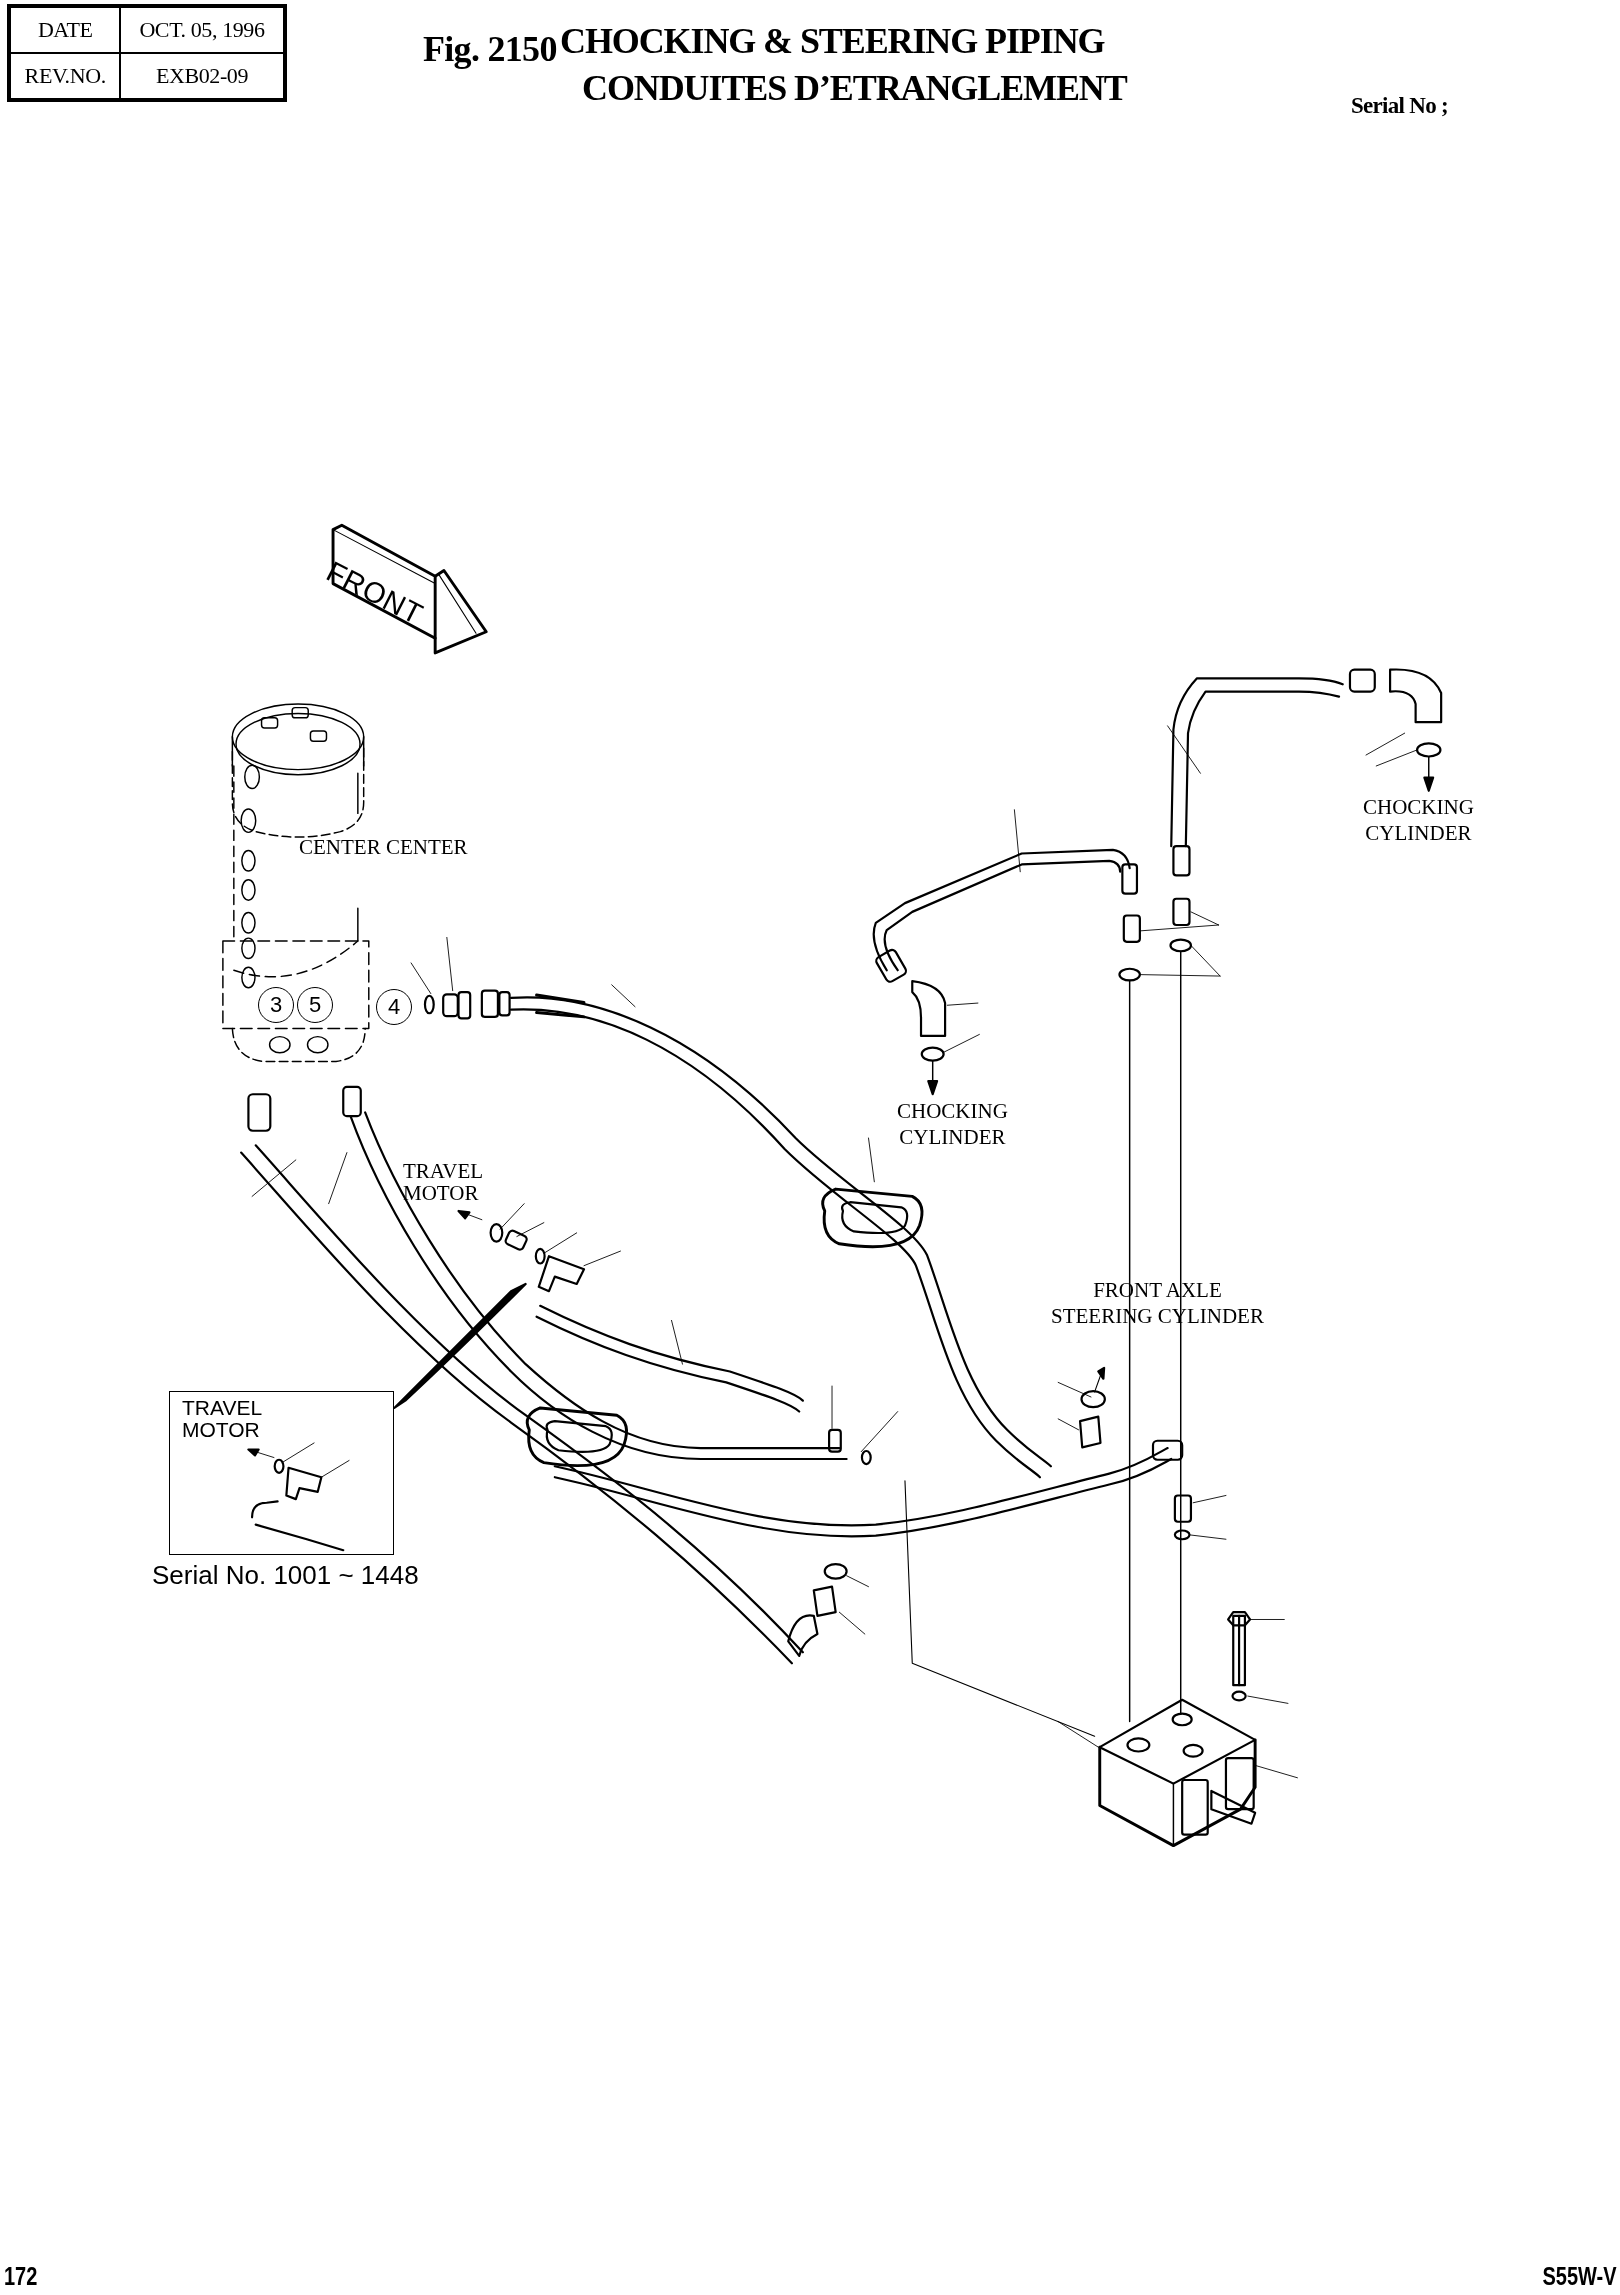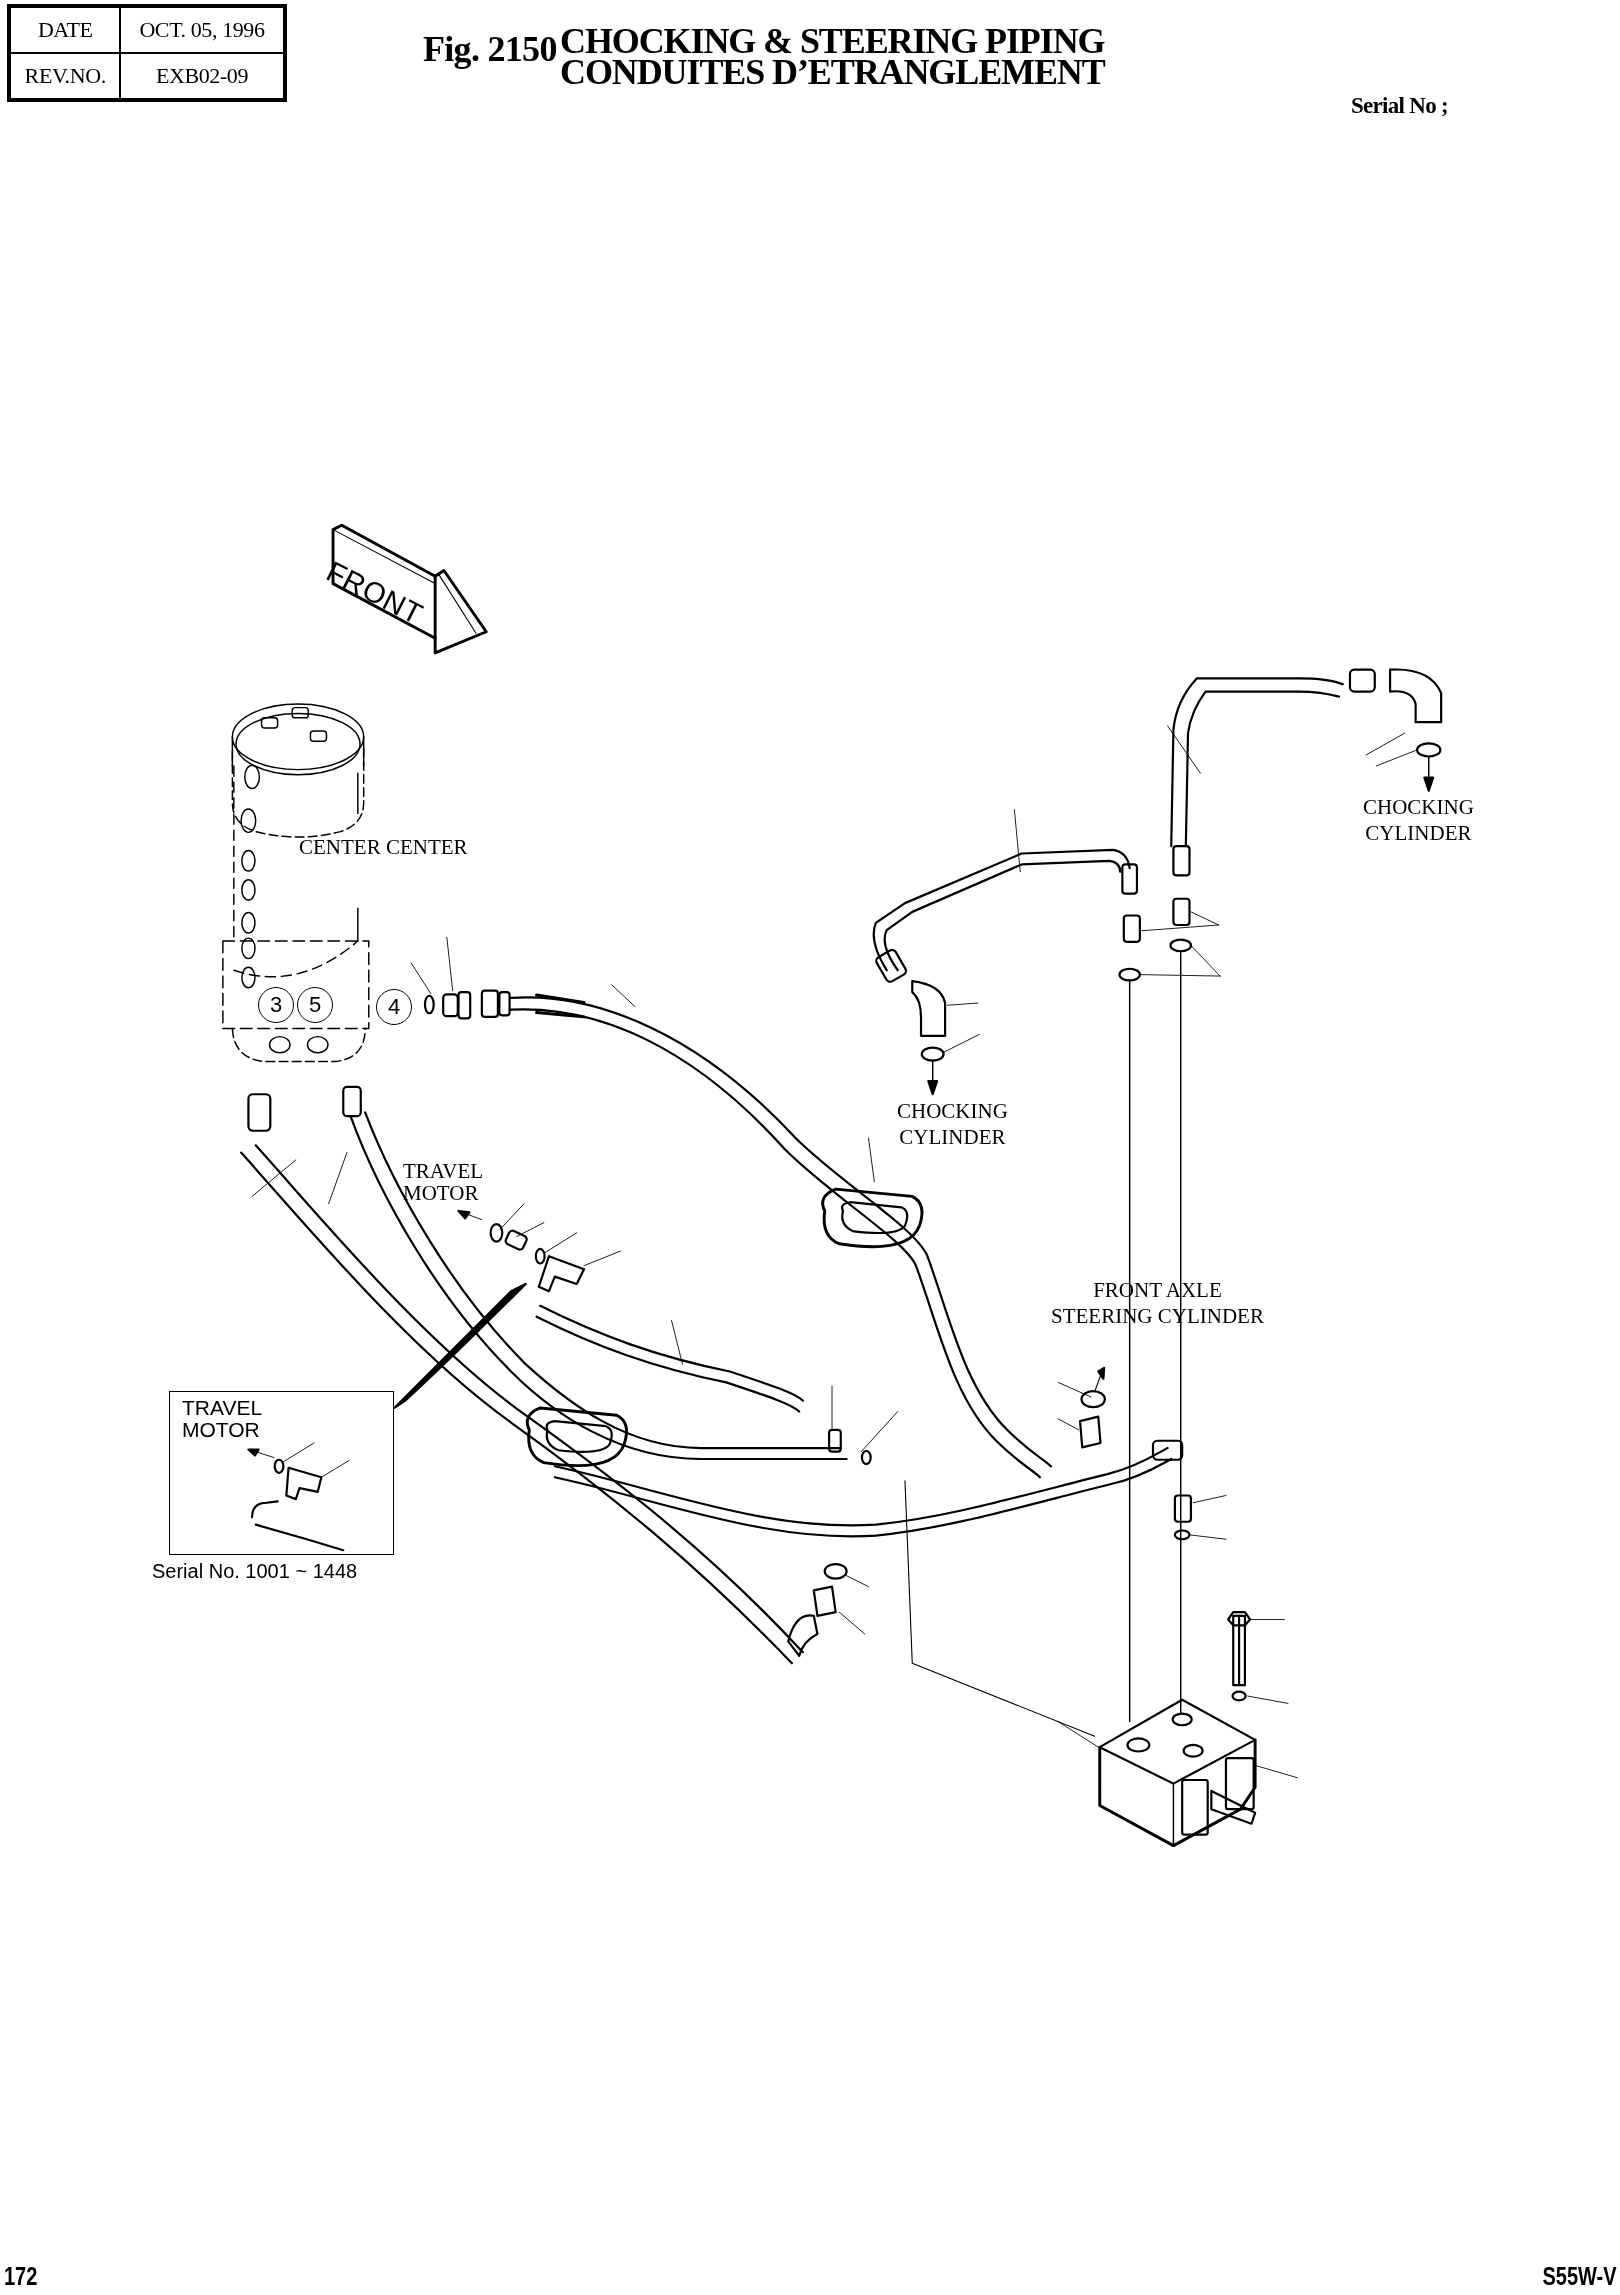--- a/index.html
+++ b/index.html
@@ -11,7 +11,7 @@
   .fig-no{position:absolute;left:394px;top:28px;font-family:"Liberation Serif",serif;font-weight:bold;font-size:36px;letter-spacing:-0.7px;margin-left:29px;}
   .title-en,.title-fr{position:absolute;left:560px;font-family:"Liberation Serif",serif;font-weight:bold;font-size:36px;letter-spacing:-1.1px;white-space:nowrap;}
   .title-en{top:20px;}
-  .title-fr{top:51px;}
+  .title-fr{top:67px;margin-left:22px;}
   .serial-hdr{position:absolute;left:1351px;top:93px;font-family:"Liberation Serif",serif;font-weight:bold;font-size:23px;letter-spacing:-0.7px;}
   .page-no{position:absolute;left:4.4px;top:2262px;font-family:"Liberation Sans",sans-serif;font-weight:bold;font-size:25px;transform:scaleX(0.8);transform-origin:left;}
   .model{position:absolute;right:4.4px;top:2262px;font-family:"Liberation Sans",sans-serif;font-weight:bold;font-size:25px;transform:scaleX(0.8);transform-origin:right;}

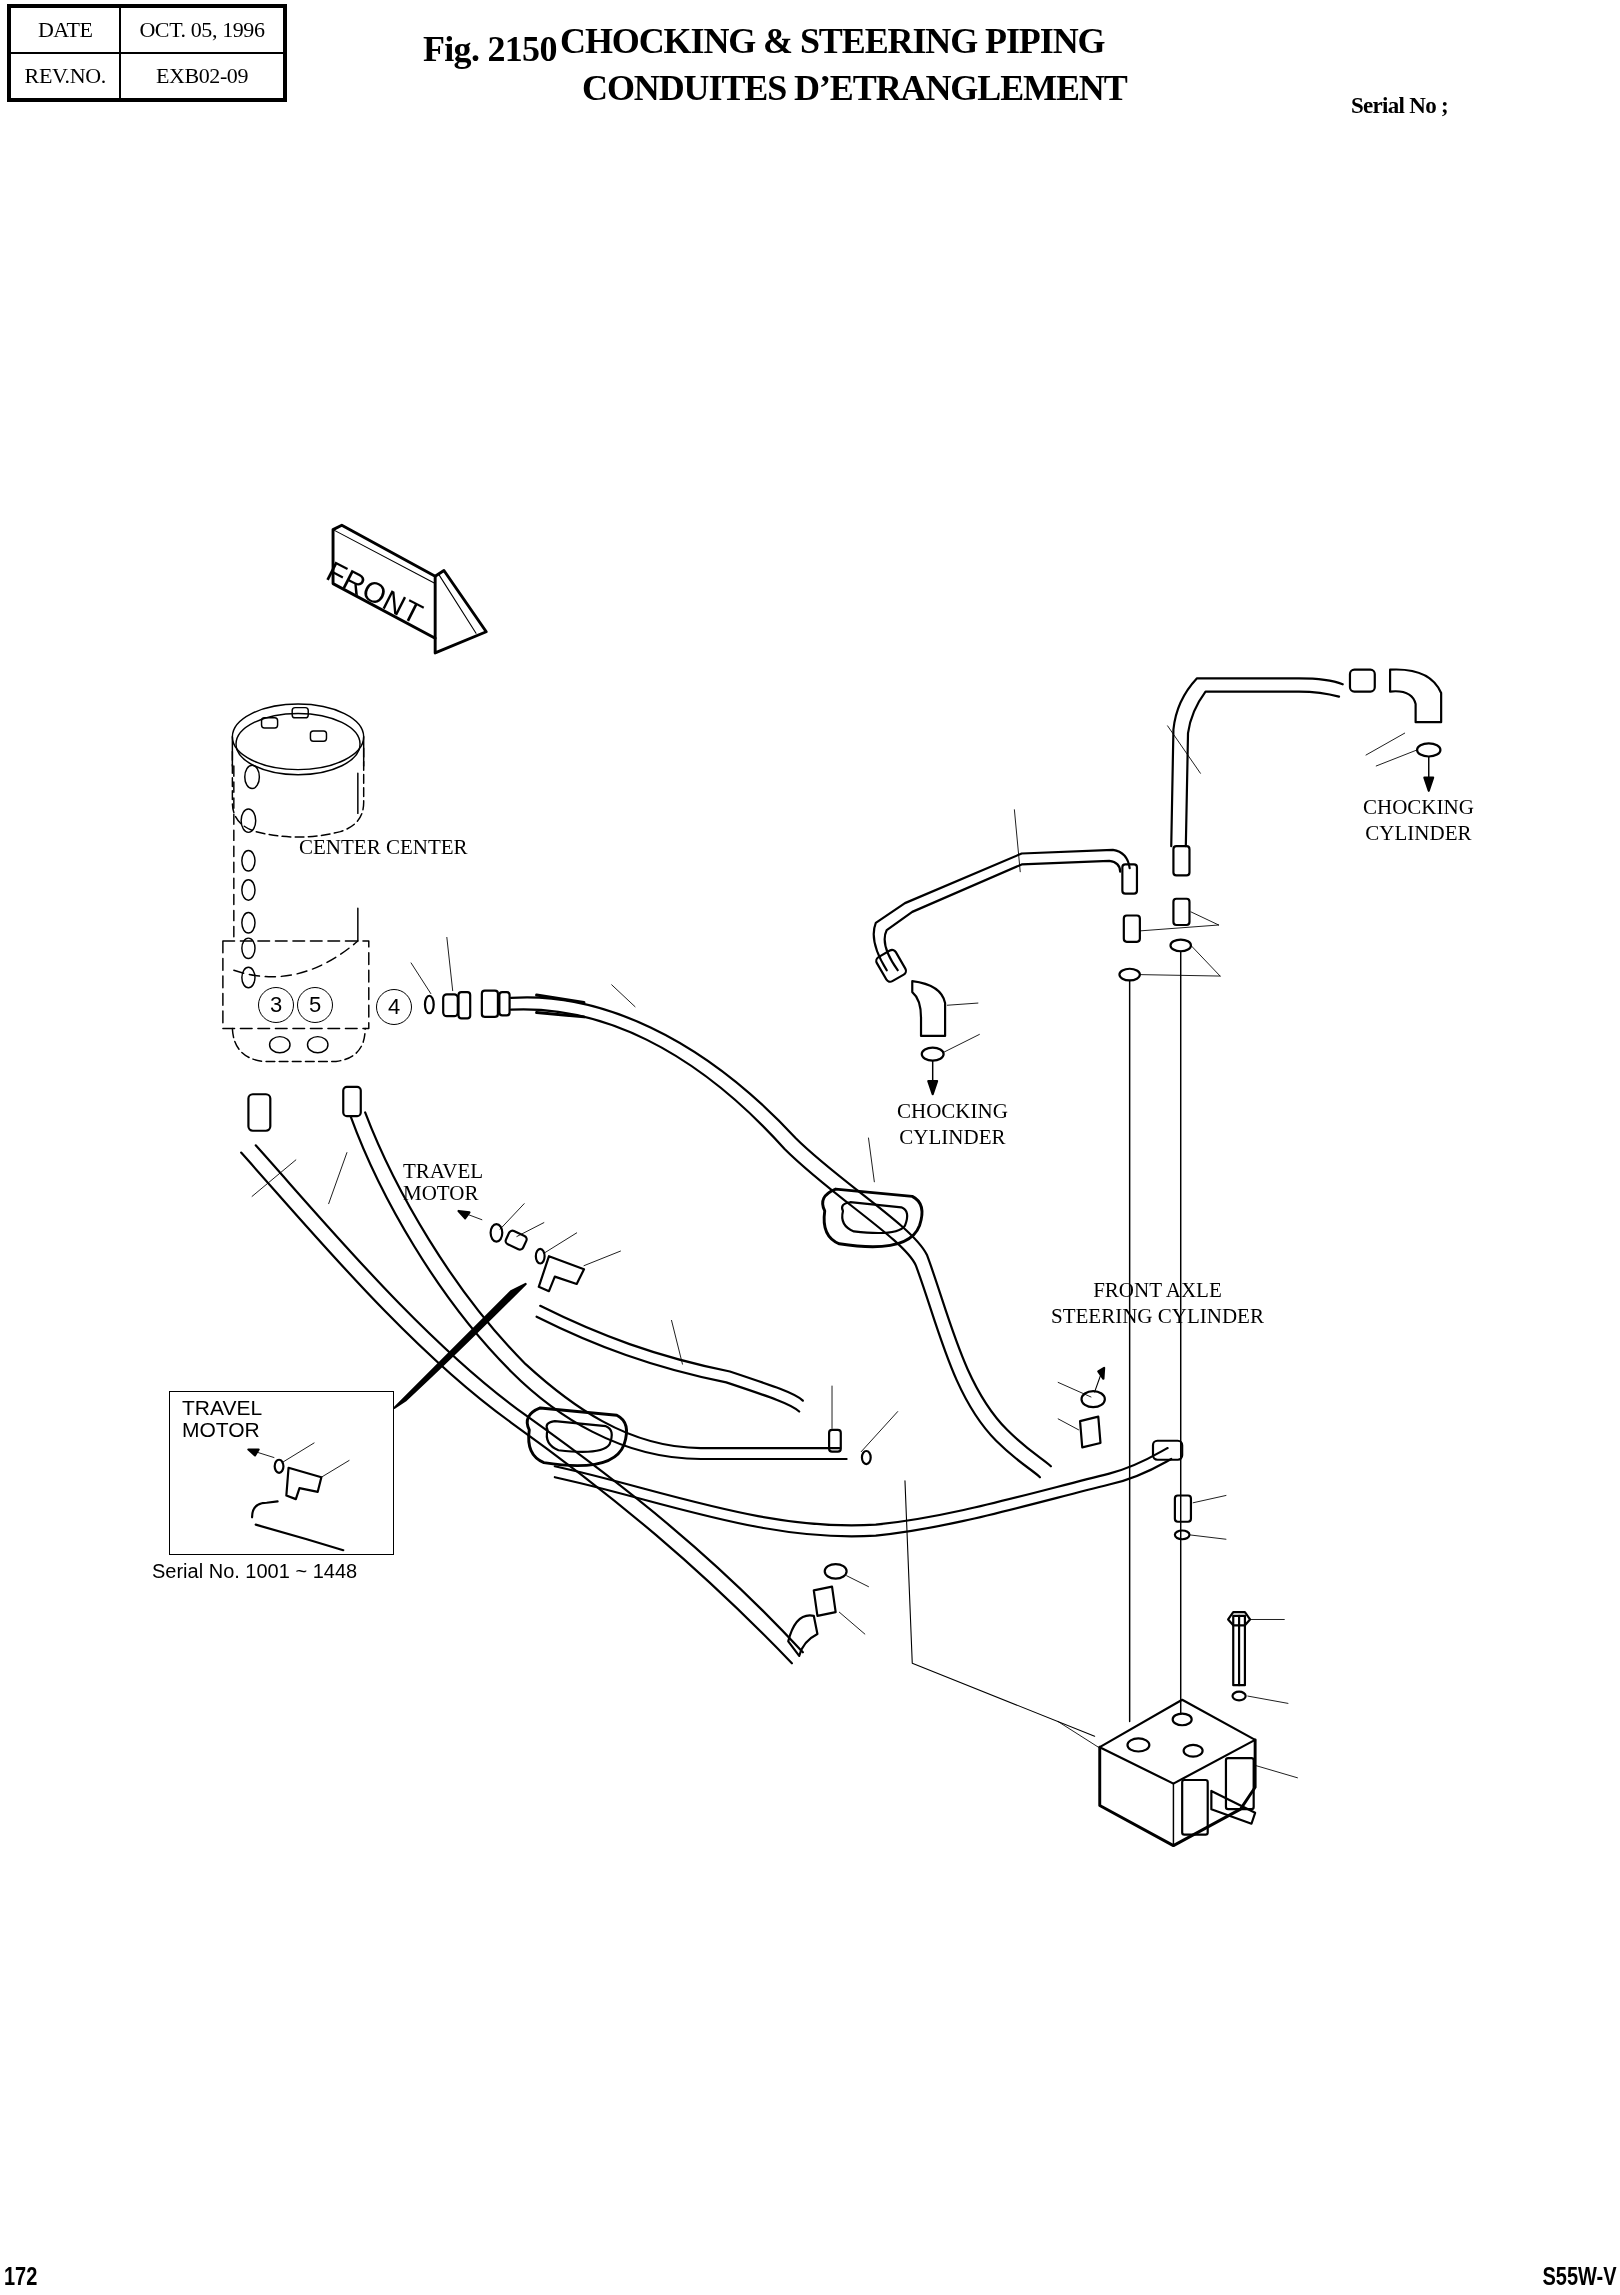--- a/index.html
+++ b/index.html
@@ -21,7 +21,7 @@
   .circ{position:absolute;width:34px;height:34px;border:1.5px solid #000;border-radius:50%;font-size:22px;line-height:34px;text-align:center;background:#fff;font-family:"Liberation Sans",sans-serif;}
   .inset{position:absolute;left:169px;top:1391px;width:223px;height:162px;border:1.5px solid #000;}
   .inset-lbl{position:absolute;left:182px;top:1397px;font-size:21px;line-height:22px;}
-  .inset-serial{position:absolute;left:152px;top:1560px;font-size:20px;white-space:nowrap;}
+  .inset-serial{position:absolute;left:152px;top:1560px;font-size:26px;white-space:nowrap;}
   .front-txt{position:absolute;left:336px;top:555px;font-size:29px;transform:rotate(27deg);transform-origin:left top;letter-spacing:0.7px;}
 </style>
 </head>

